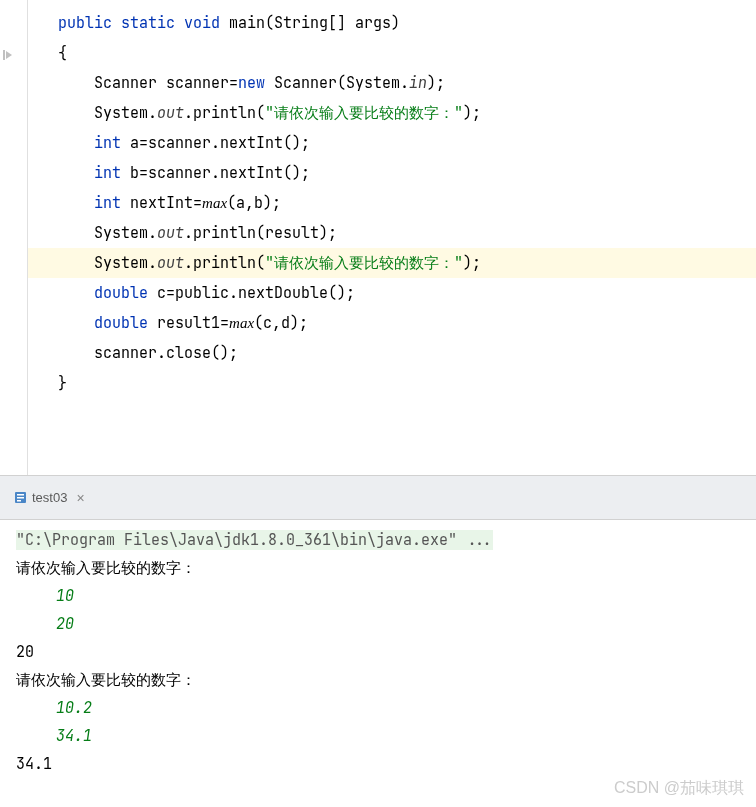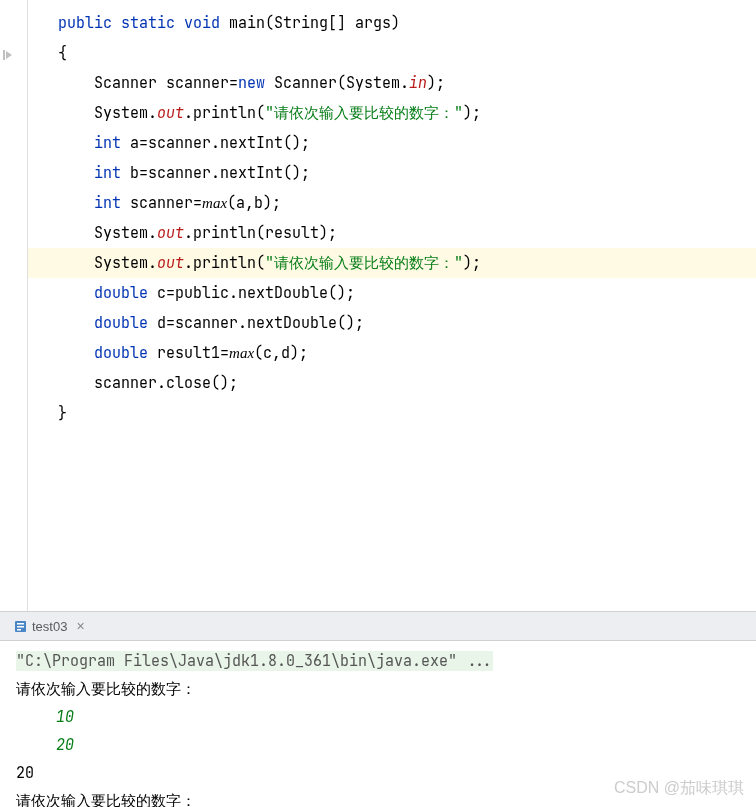--- a/index.html
+++ b/index.html
@@ -16,7 +16,7 @@
       background: #ffffff;
       padding-left: 28px;
       padding-top: 8px;
-      height: 611px;
+      height: 475px;
       line-height: 30px;
       position: relative;
     }

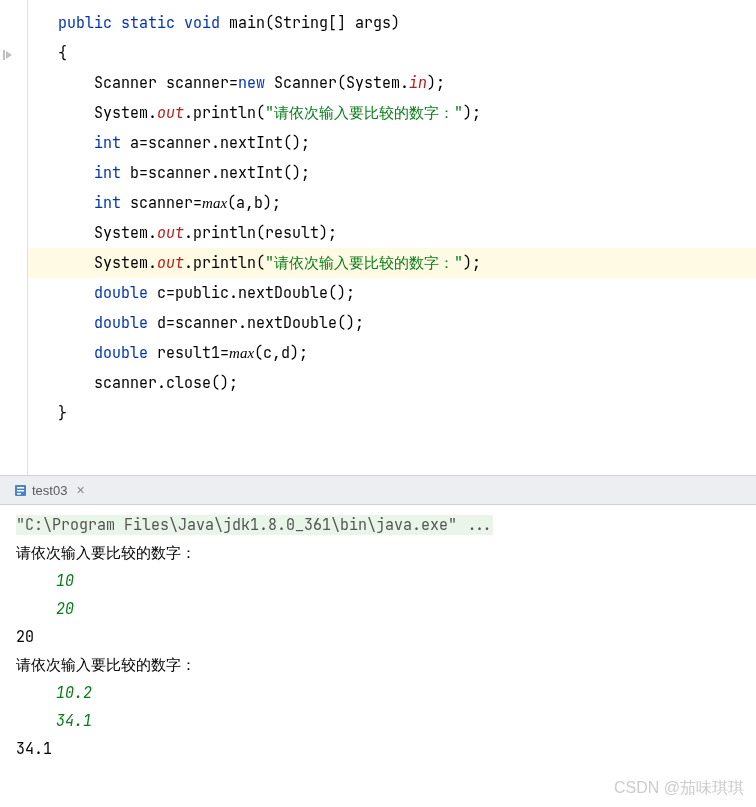--- a/index.html
+++ b/index.html
@@ -48,7 +48,7 @@
     .kw { color: #0033b3; }
     .method { color: #000000; }
     .str { color: #067d17; }
-    .static-field { font-style: italic; color: #b91c1c; }
+    .static-field { font-style: italic; color: #404040; }
     .static-method { font-style: italic; color: #000000; font-family: Liberation Serif, serif; }
     .plain { color: #000000; }
     

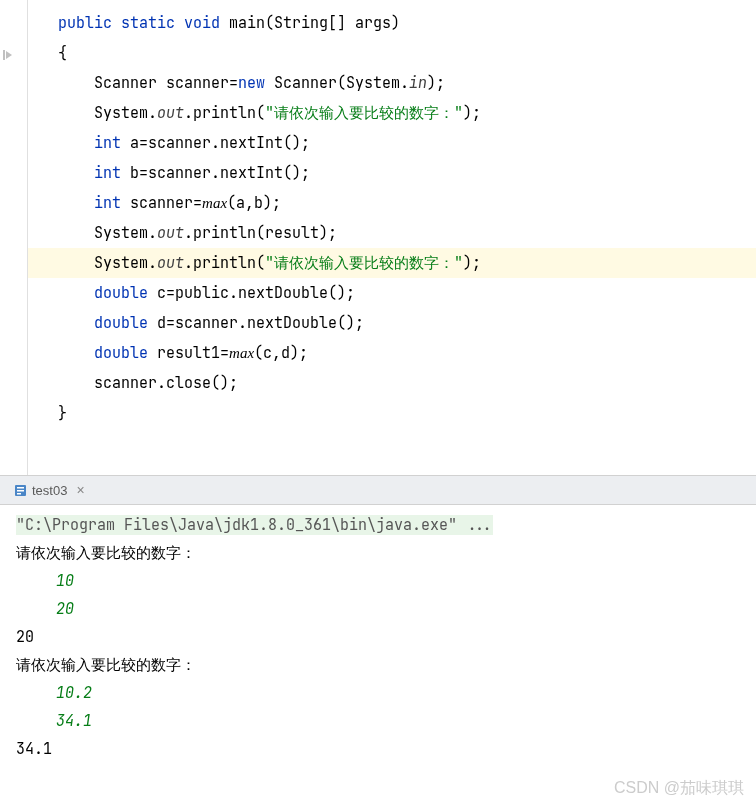--- a/index.html
+++ b/index.html
@@ -127,7 +127,7 @@
   <div class="code-line"><span class="plain">    System.</span><span class="static-field">out</span><span class="plain">.println(</span><span class="str">"请依次输入要比较的数字："</span><span class="plain">);</span></div>
   <div class="code-line">    <span class="kw">int</span><span class="plain"> a=scanner.nextInt();</span></div>
   <div class="code-line">    <span class="kw">int</span><span class="plain"> b=scanner.nextInt();</span></div>
-  <div class="code-line">    <span class="kw">int</span><span class="plain"> scanner=</span><span class="static-method">max</span><span class="plain">(a,b);</span></div>
+  <div class="code-line">    <span class="kw">int</span><span class="plain"> nextInt=</span><span class="static-method">max</span><span class="plain">(a,b);</span></div>
   <div class="code-line"><span class="plain">    System.</span><span class="static-field">out</span><span class="plain">.println(result);</span></div>
   <div class="code-line highlighted-line"><span class="plain">    System.</span><span class="static-field">out</span><span class="plain">.println(</span><span class="str">"请依次输入要比较的数字："</span><span class="plain">);</span></div>
   <div class="code-line">    <span class="kw">double</span><span class="plain"> c=public.nextDouble();</span></div>

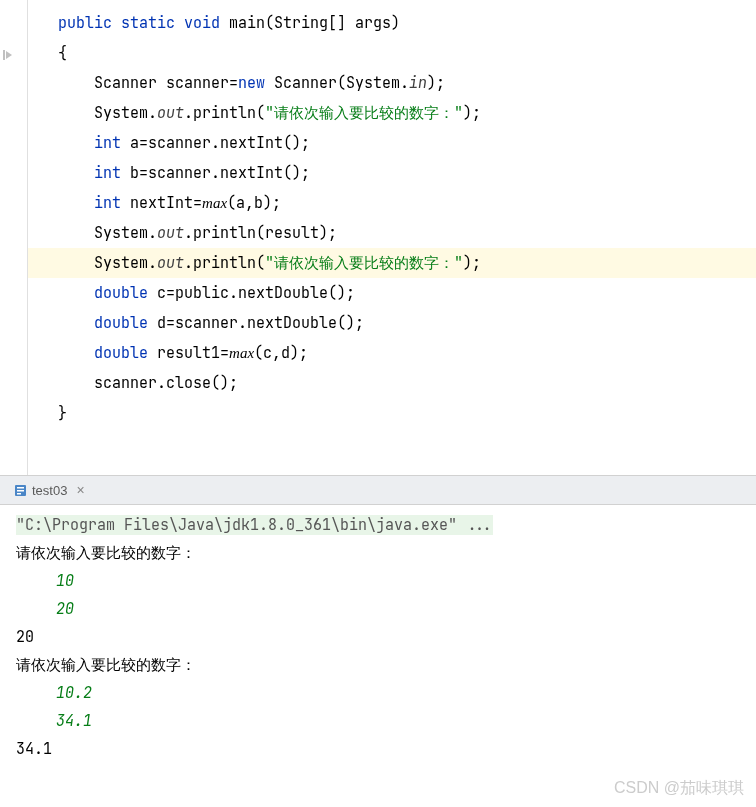--- a/index.html
+++ b/index.html
@@ -131,7 +131,6 @@
   <div class="code-line"><span class="plain">    System.</span><span class="static-field">out</span><span class="plain">.println(result);</span></div>
   <div class="code-line highlighted-line"><span class="plain">    System.</span><span class="static-field">out</span><span class="plain">.println(</span><span class="str">"请依次输入要比较的数字："</span><span class="plain">);</span></div>
   <div class="code-line">    <span class="kw">double</span><span class="plain"> c=public.nextDouble();</span></div>
-  <div class="code-line">    <span class="kw">double</span><span class="plain"> d=scanner.nextDouble();</span></div>
   <div class="code-line">    <span class="kw">double</span><span class="plain"> result1=</span><span class="static-method">max</span><span class="plain">(c,d);</span></div>
   <div class="code-line"><span class="plain">    scanner.close();</span></div>
   <div class="code-line"><span class="plain">}</span></div>

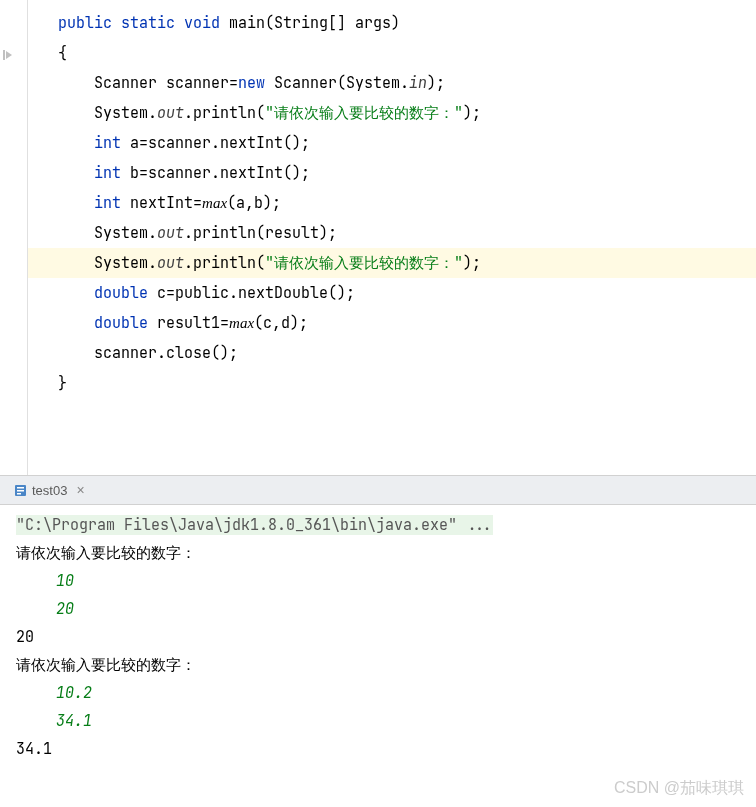--- a/index.html
+++ b/index.html
@@ -53,7 +53,7 @@
     .plain { color: #000000; }
     
     .tab-bar {
-      height: 30px;
+      height: 45px;
       background: #eceef1;
       border-top: 1px solid #d1d1d1;
       border-bottom: 1px solid #d1d1d1;

